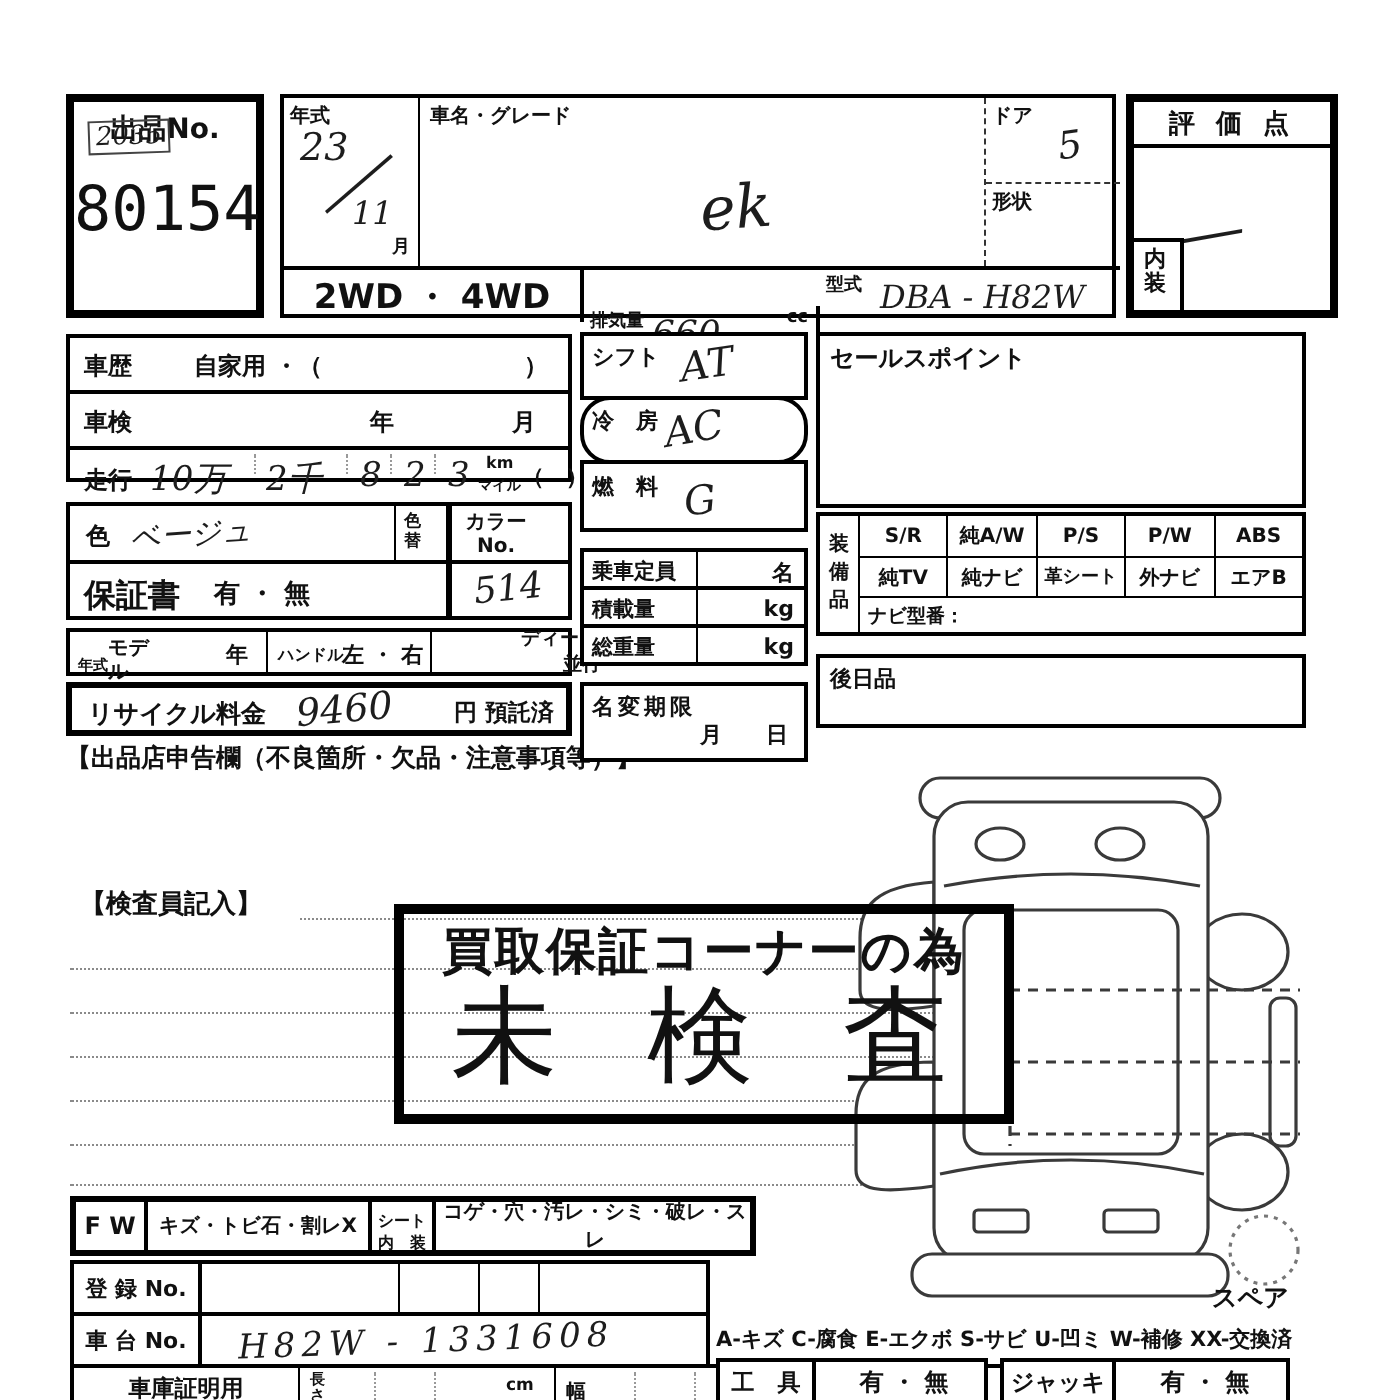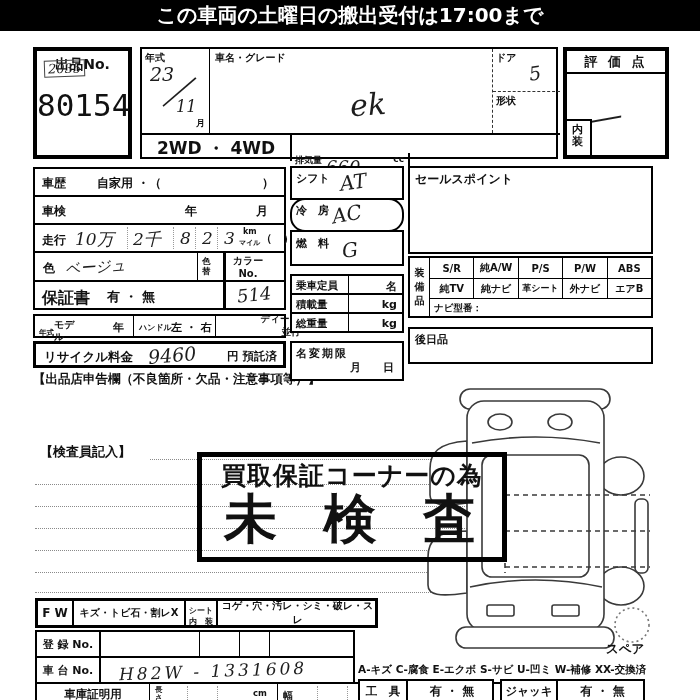--- a/index.html
+++ b/index.html
@@ -23,7 +23,6 @@
 
 <div id="sheet">
 
-  <div class="abs ctr" style="left:0;top:0;width:700px;height:31px;background:#000;color:#fff;font-size:20px;font-weight:bold;">この車両の土曜日の搬出受付は17:00まで</div>
 
   <div class="abs bd4" style="left:33px;top:47px;width:99px;height:112px;">
     <div class="abs lab" style="left:0;top:5px;width:100%;text-align:center;font-size:14px;">出品No.</div>

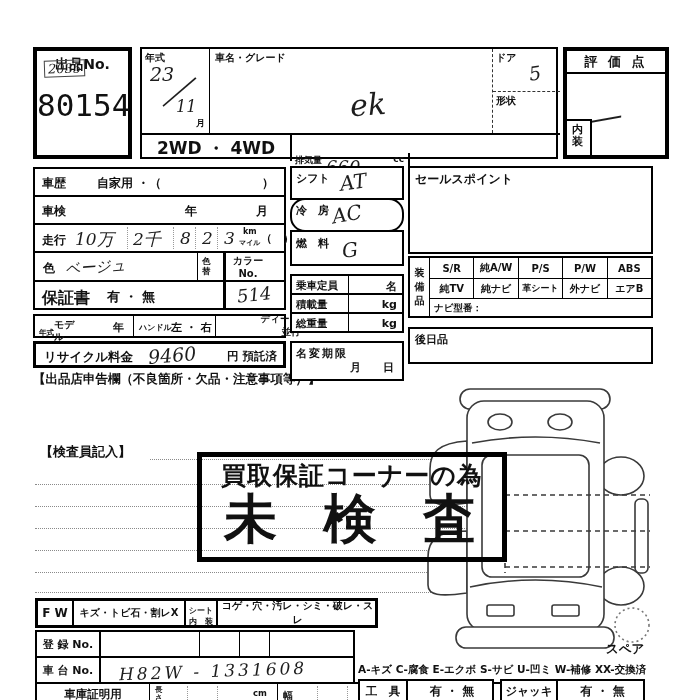--- a/index.html
+++ b/index.html
@@ -56,6 +56,10 @@
         <span class="abs lab" style="left:3px;top:1px;font-size:9px;">排気量</span>
         <span class="abs lab" style="right:4px;top:1px;font-size:9px;">cc</span>
         <span class="abs hw" style="left:34px;top:4px;font-size:18px;">660</span>
+      </div>
+      <div class="abs" style="left:268px;top:0;width:150px;height:26px;">
+        <span class="abs lab" style="left:3px;top:1px;font-size:9px;">型式</span>
+        <span class="abs hw" style="left:30px;top:4px;font-size:16px;">DBA - H82W</span>
       </div>
     </div>
   </div>

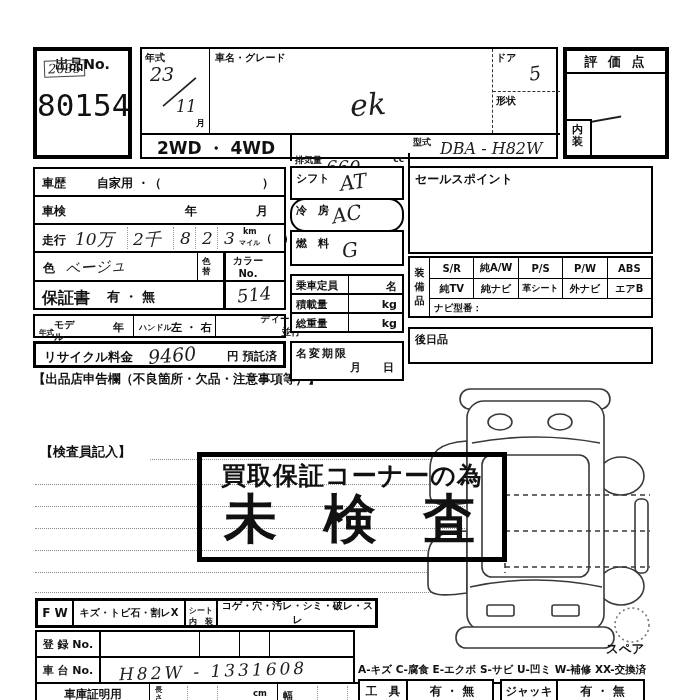--- a/index.html
+++ b/index.html
@@ -82,7 +82,7 @@
     <span class="abs lab" style="left:150px;top:6px;font-size:12px;">年</span>
     <span class="abs lab" style="right:16px;top:6px;font-size:12px;">月</span>
   </div>
-  <div class="abs bd" style="left:33px;top:223px;width:253px;height:30px;">
+  <div class="abs bd" style="left:33px;top:223px;width:253px;height:18px;">
     <span class="abs lab" style="left:7px;top:7px;font-size:12px;">走行</span>
     <span class="abs hw" style="left:40px;top:3px;font-size:17px;">10万</span>
     <div class="vdot" style="left:92px;"></div>

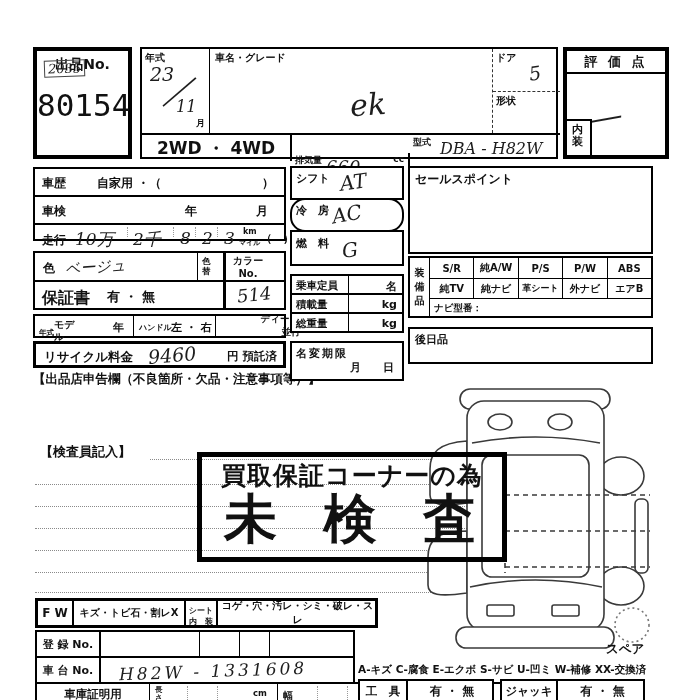--- a/index.html
+++ b/index.html
@@ -225,7 +225,7 @@
 
   <div class="abs" style="left:197px;top:452px;width:310px;height:110px;border:5px solid #000;box-sizing:border-box;z-index:3;background:transparent;text-align:center;">
     <div style="font-size:25px;font-weight:900;letter-spacing:1px;margin-top:2px;">買取保証コーナーの為</div>
-    <div style="font-size:53px;font-weight:700;letter-spacing:14px;line-height:1.0;margin-left:10px;">未 検 査</div>
+    <div style="font-size:53px;font-weight:400;letter-spacing:14px;line-height:1.0;margin-left:10px;">未 検 査</div>
   </div>
 
   <div class="abs bd3" style="left:35px;top:598px;width:343px;height:30px;z-index:2;">

